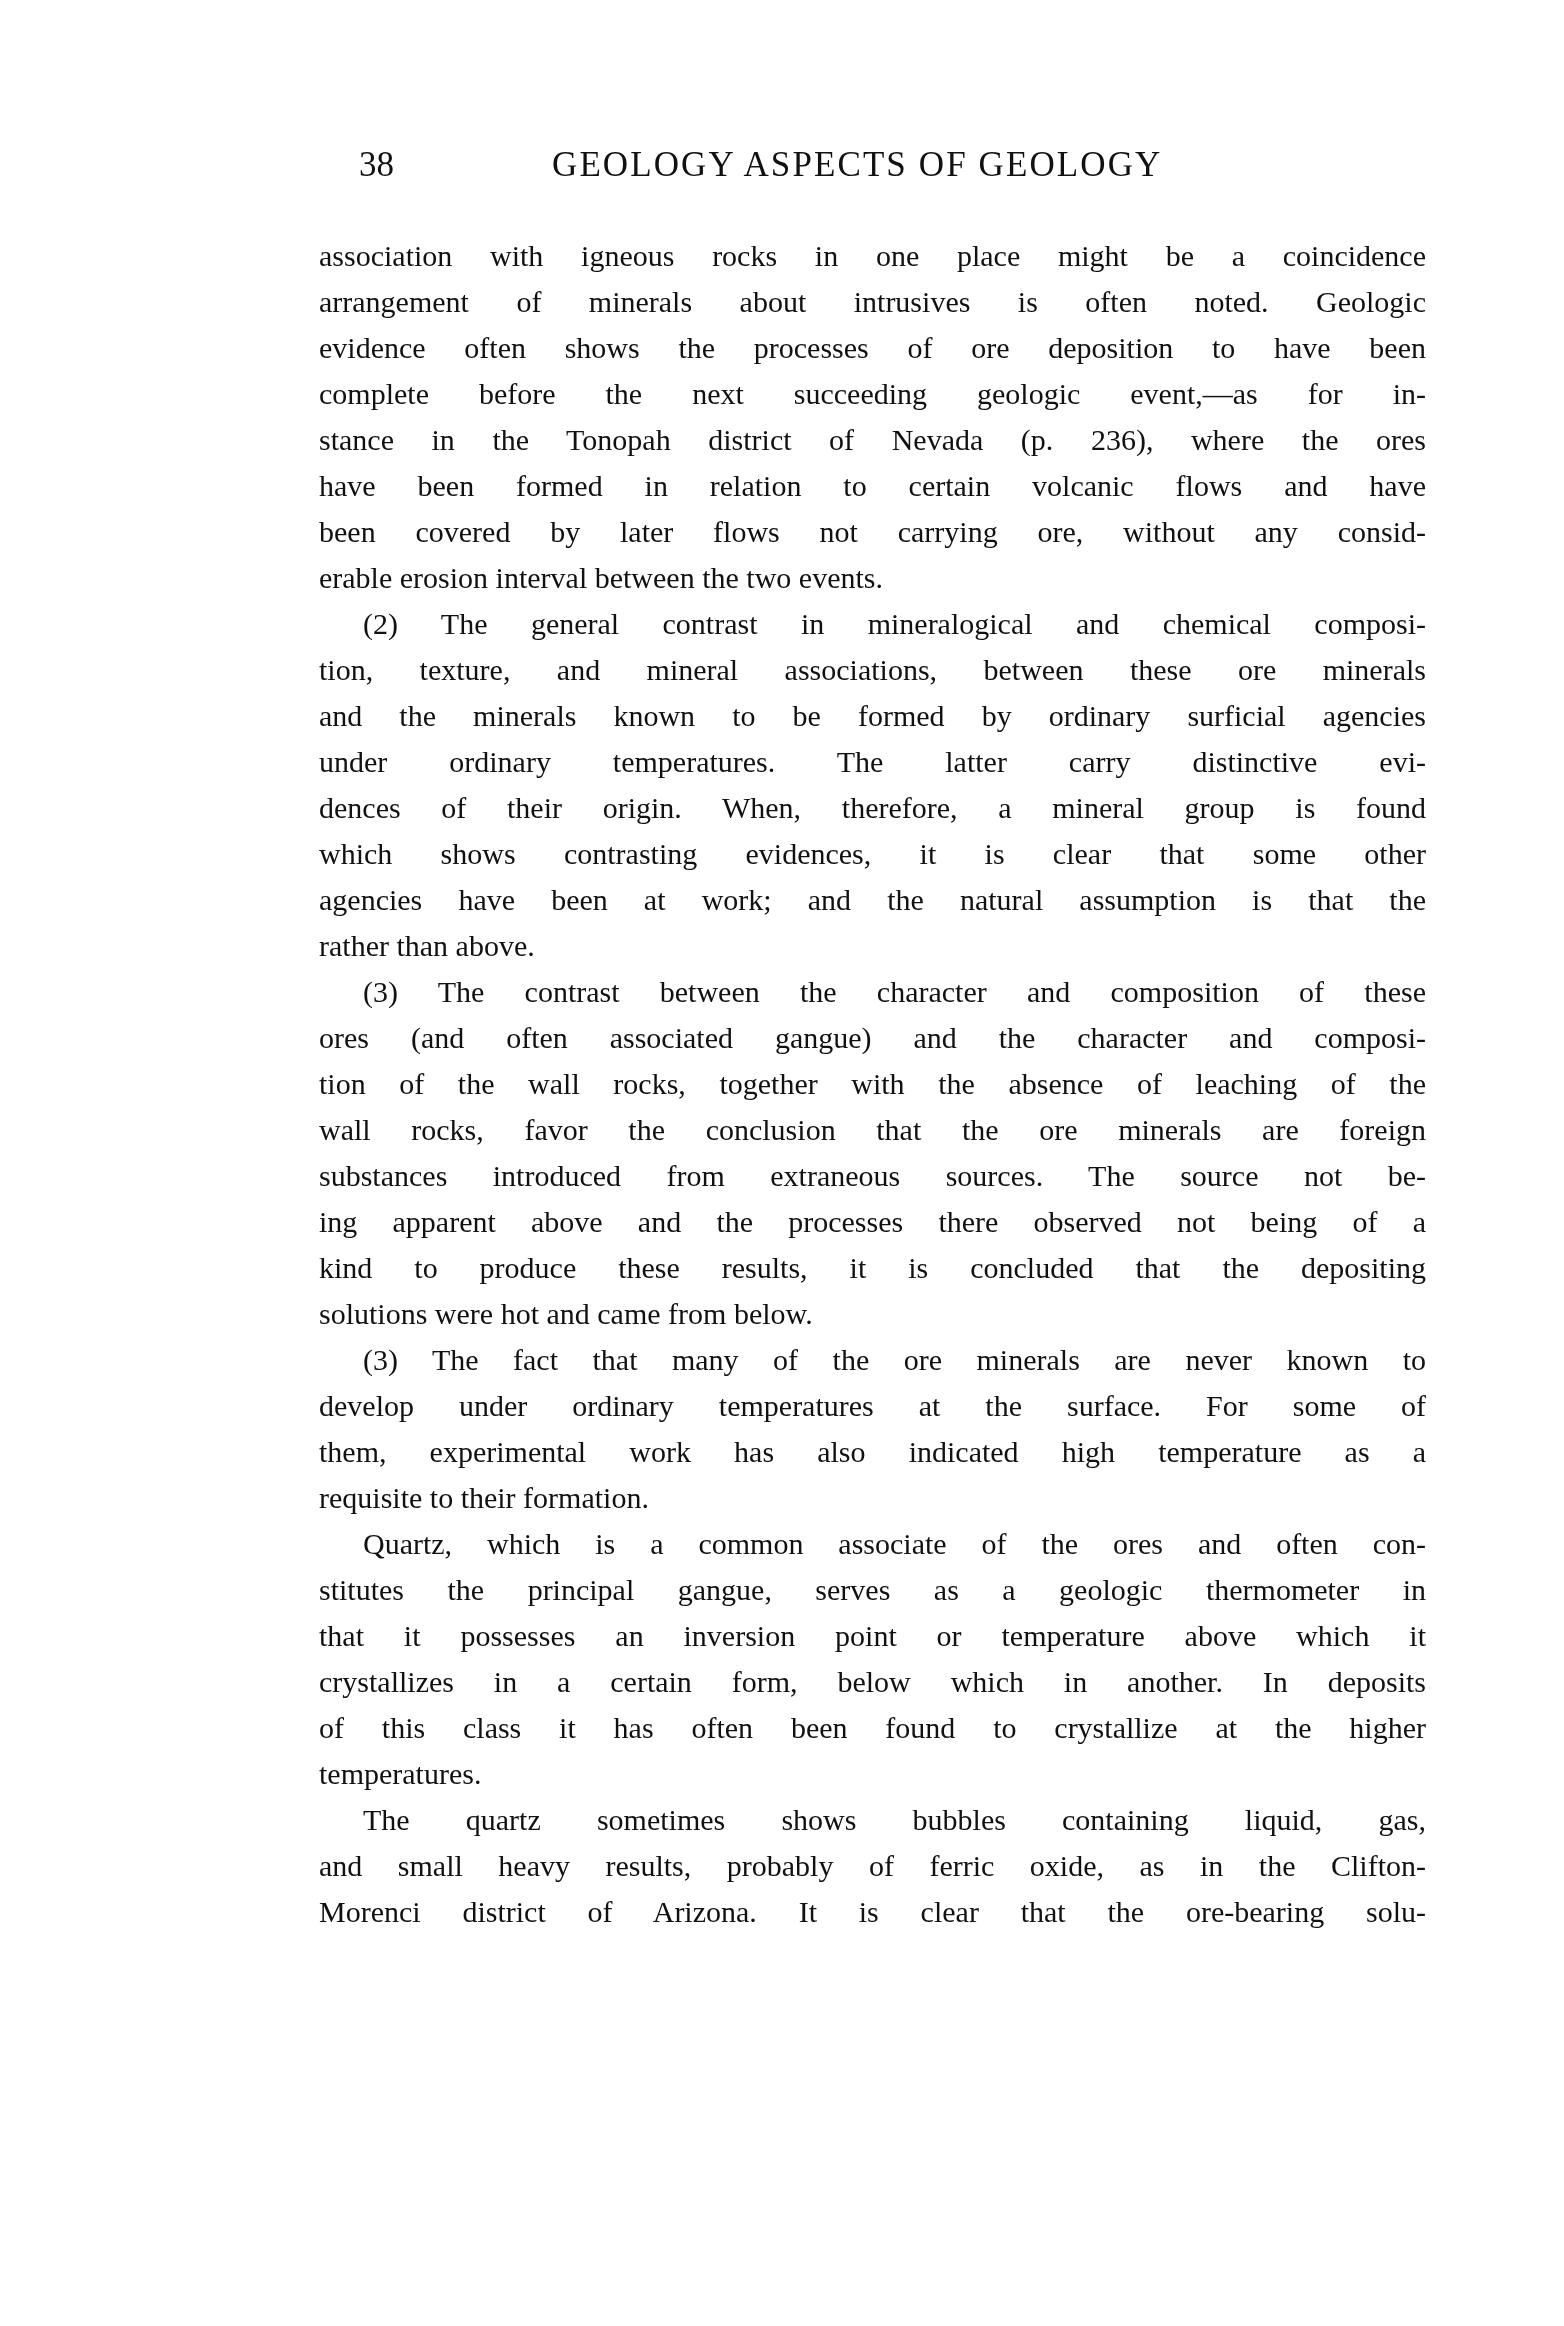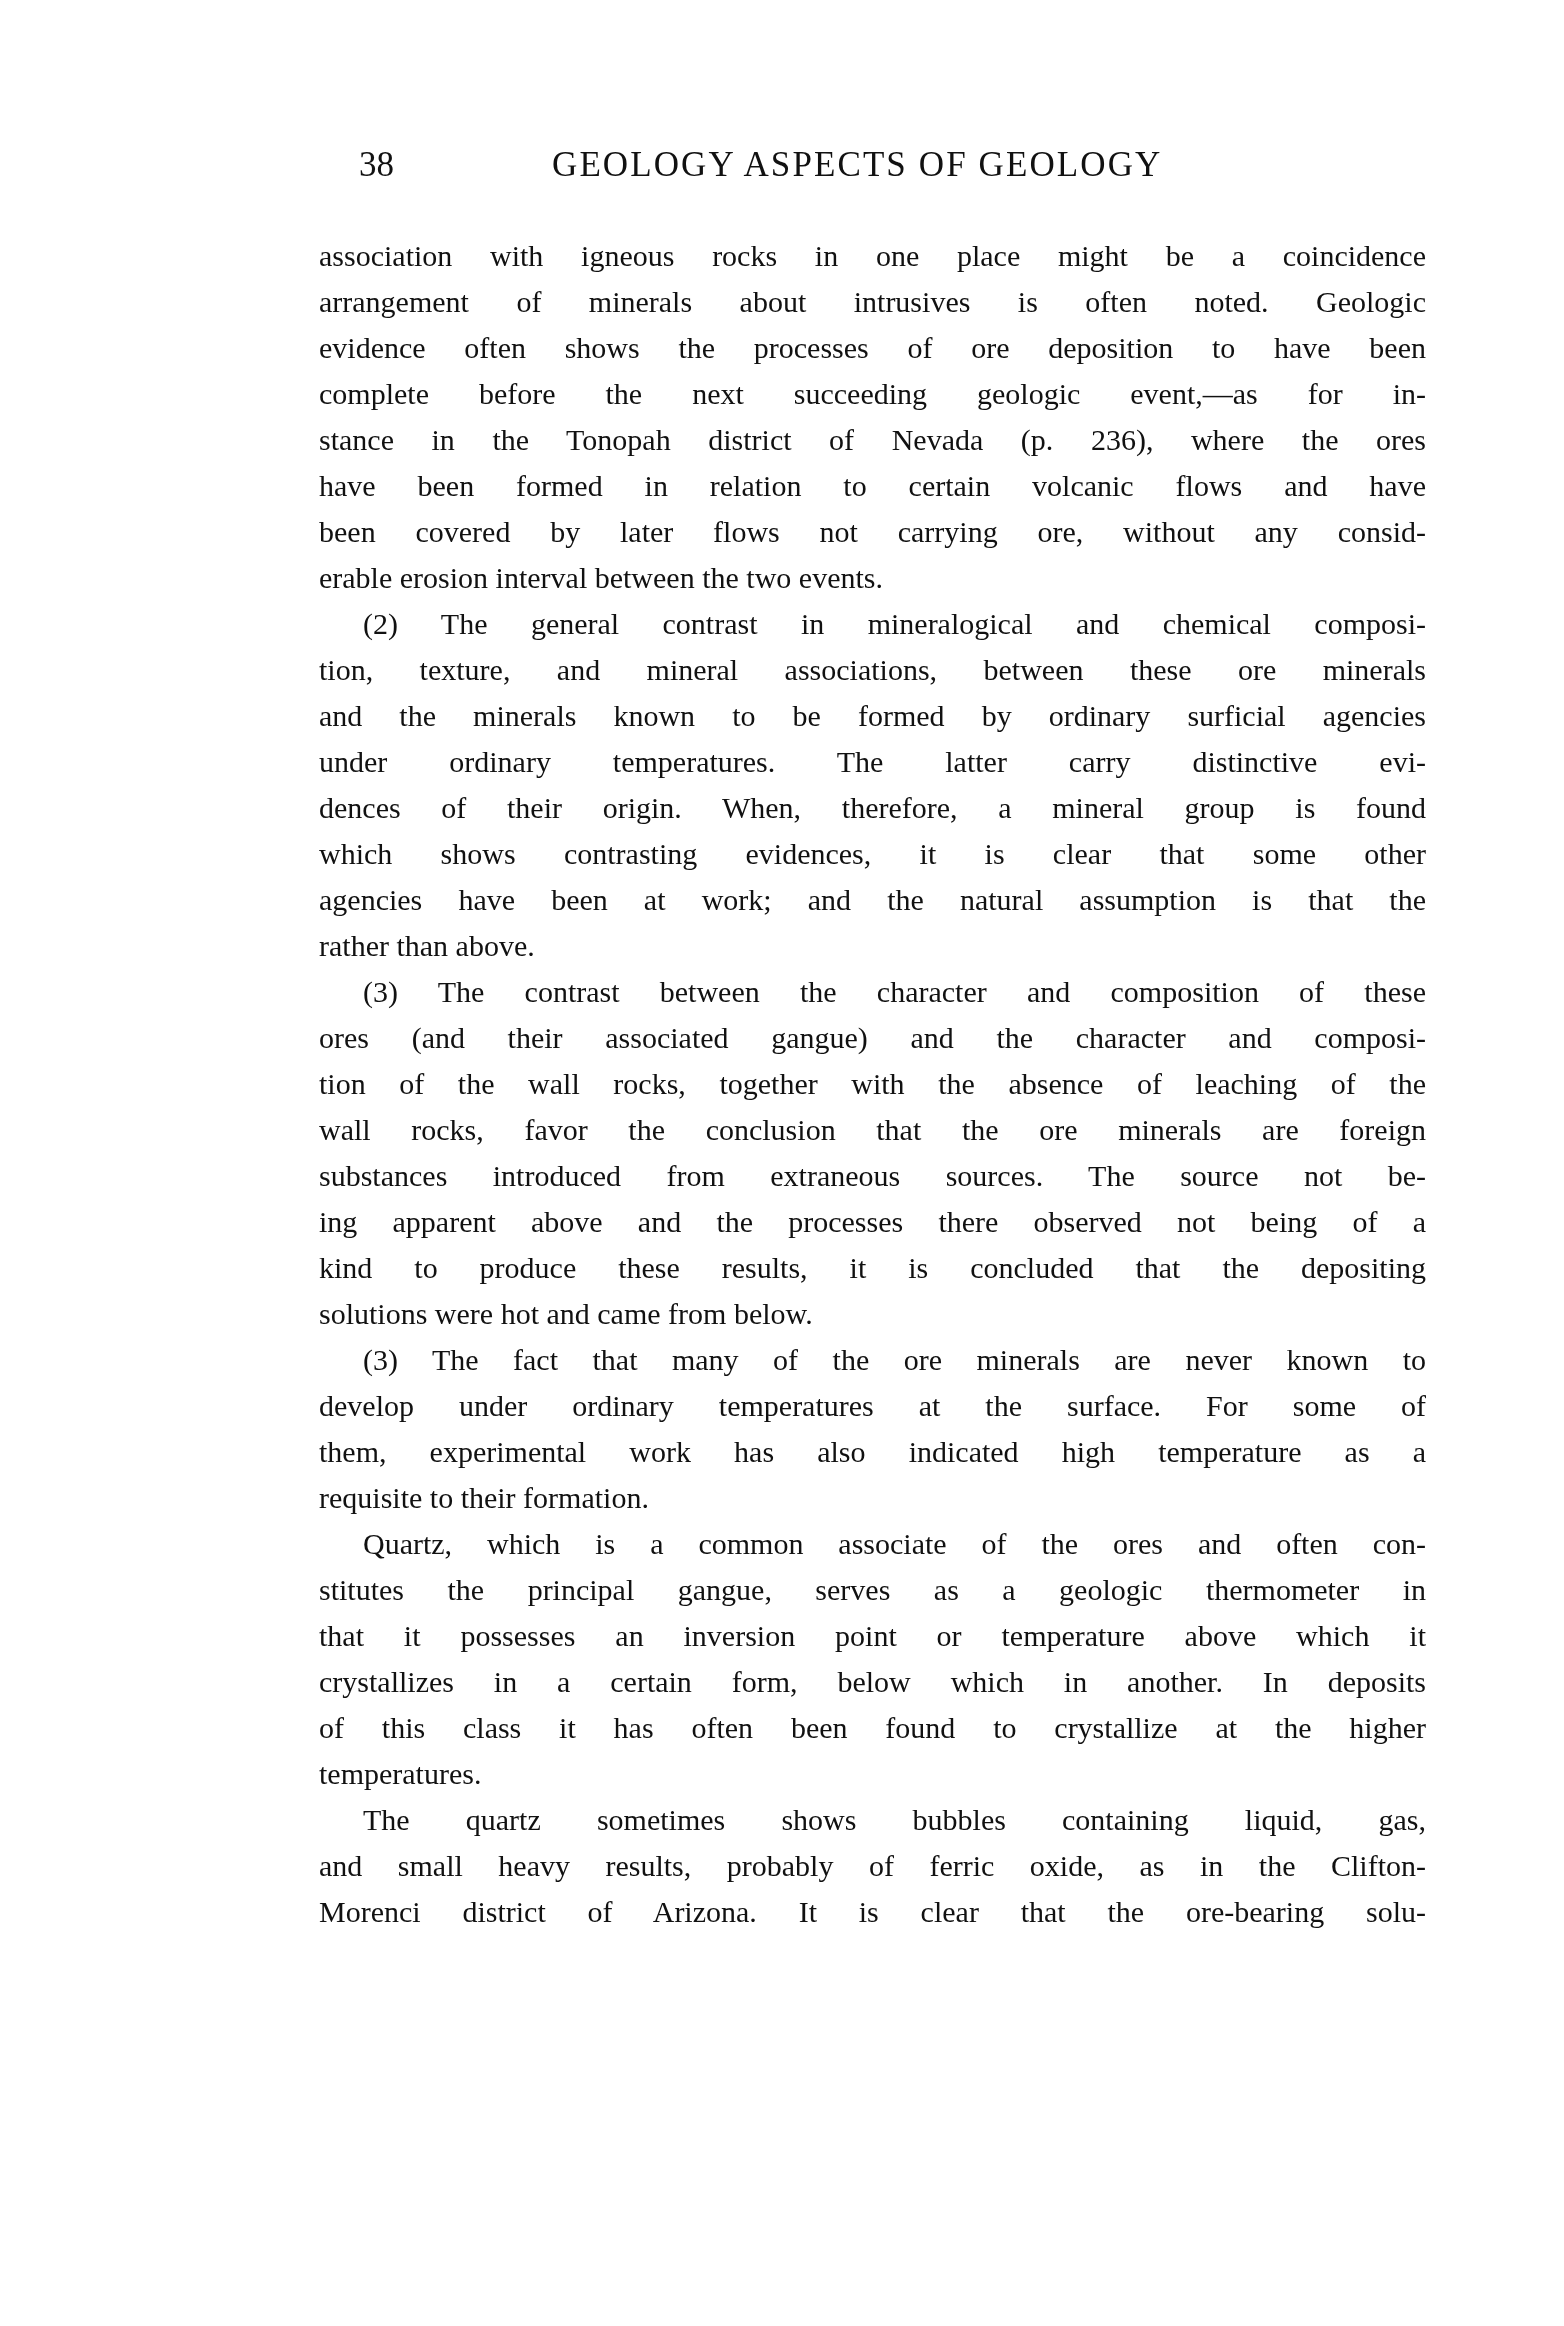--- a/index.html
+++ b/index.html
@@ -46,7 +46,7 @@
     </div>
     <div>
       <span class="line indent">(3)  The contrast between the character and composition of these</span>
-      <span class="line">ores (and their associated gangue) and the character and composi-</span>
+      <span class="line">ores (and often associated gangue) and the character and composi-</span>
       <span class="line">tion of the wall rocks, together with the absence of leaching of the</span>
       <span class="line">wall rocks, favor the conclusion that the ore minerals are foreign</span>
       <span class="line">substances introduced from extraneous sources.  The source not be-</span>

